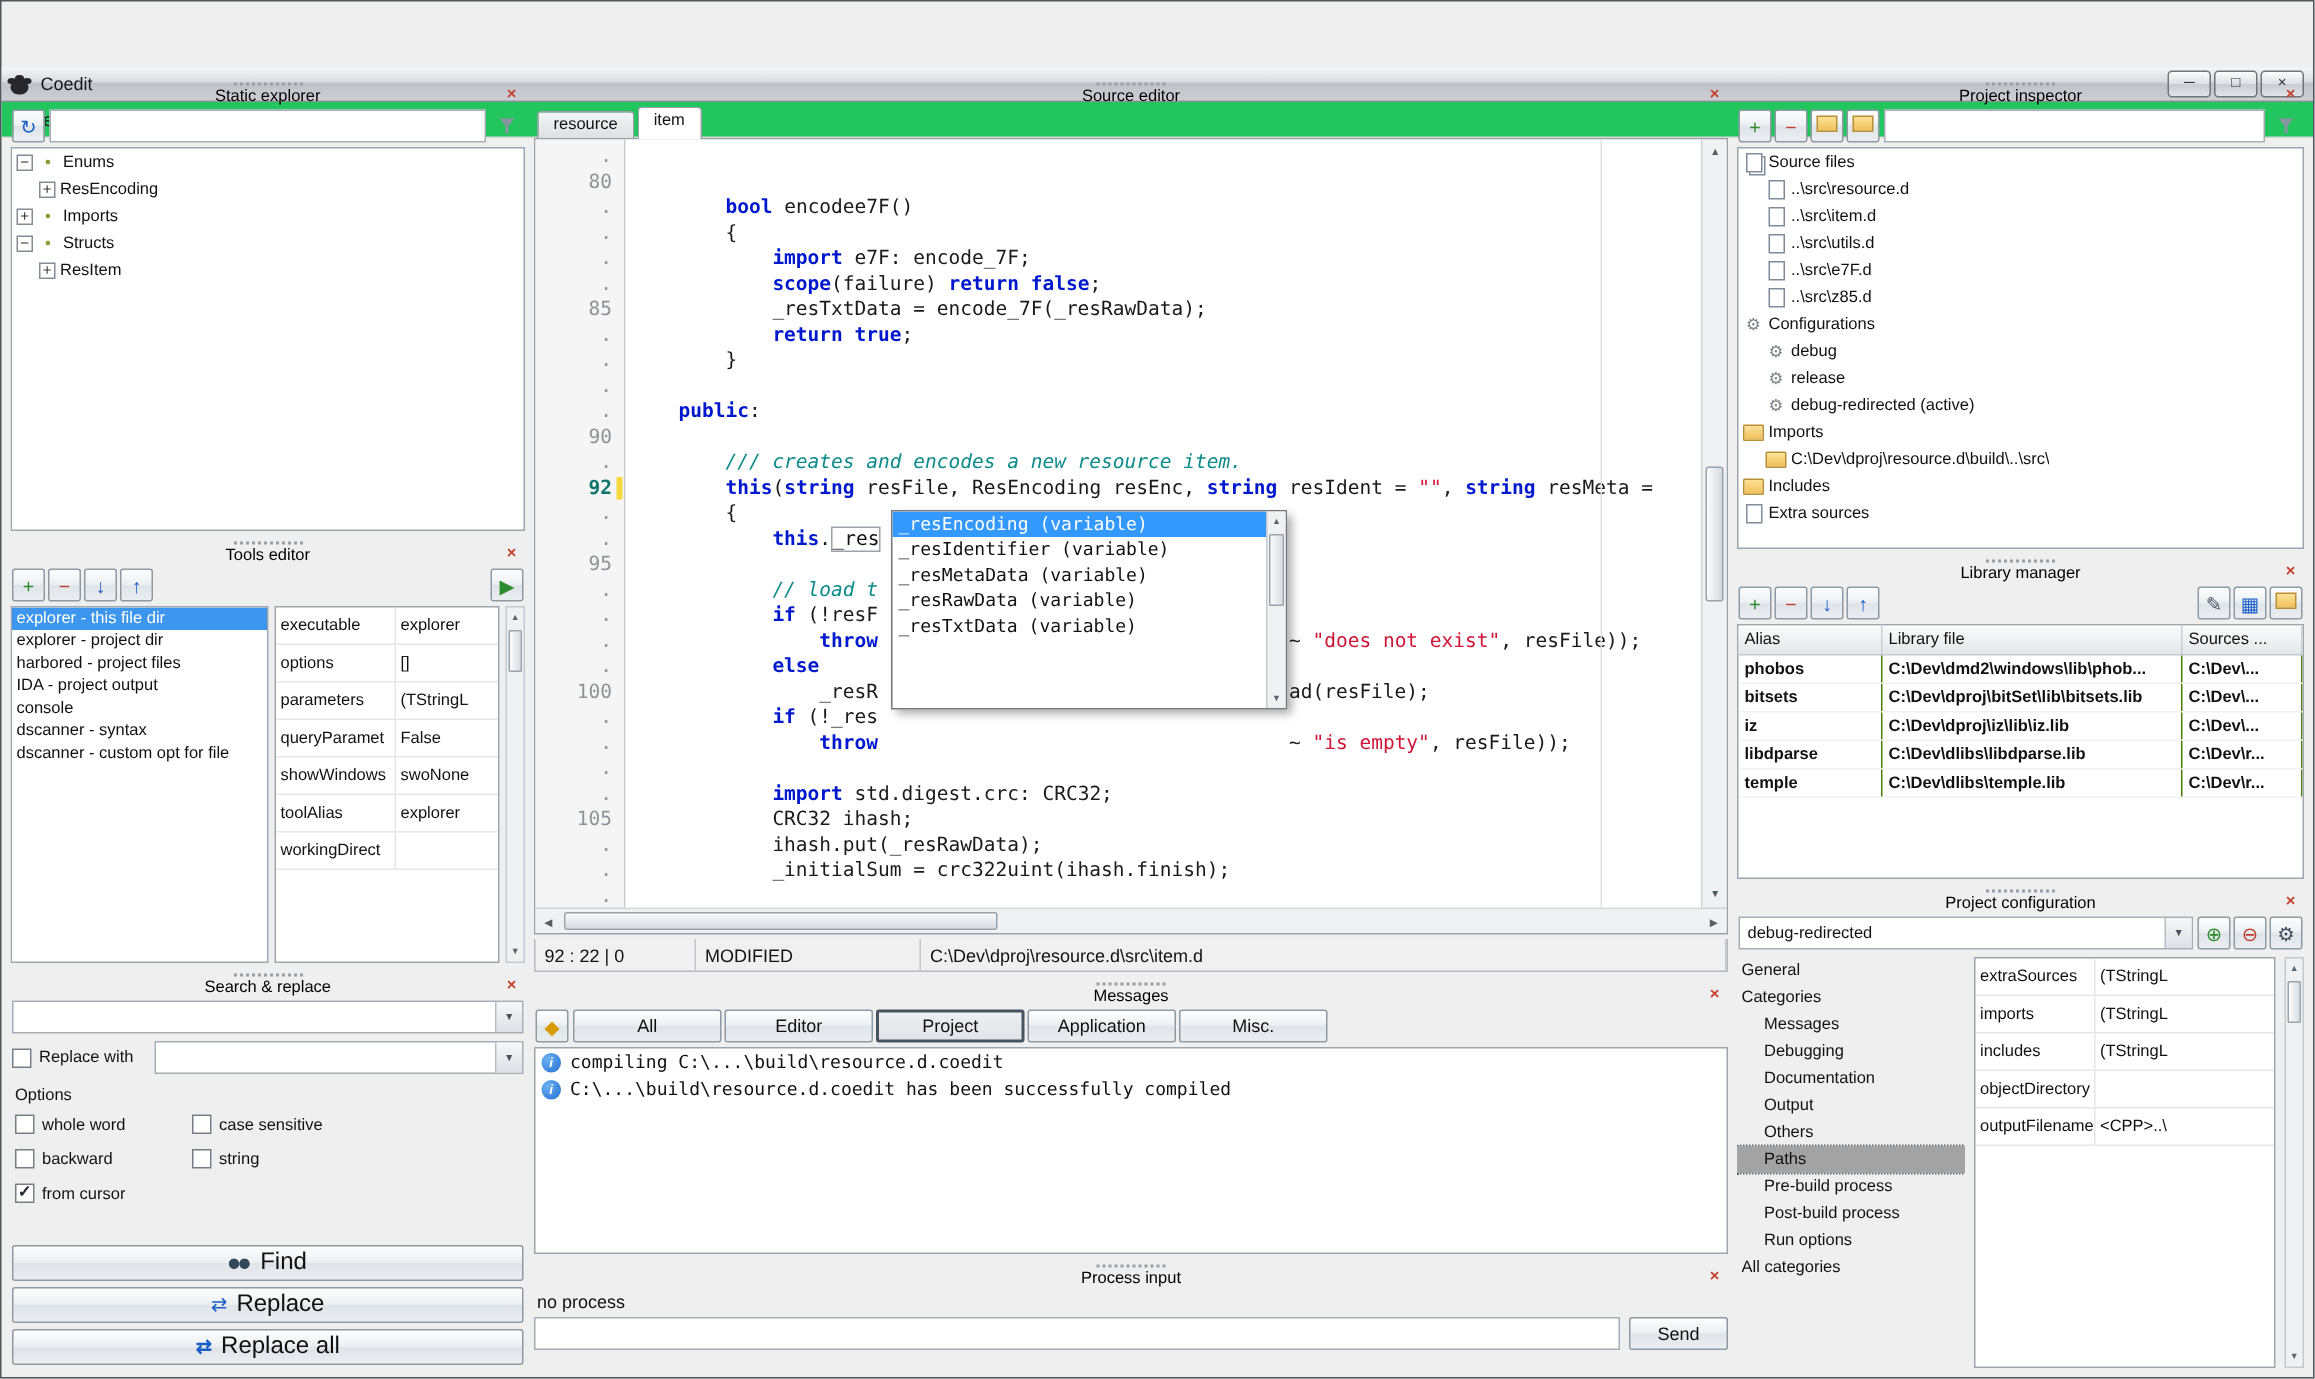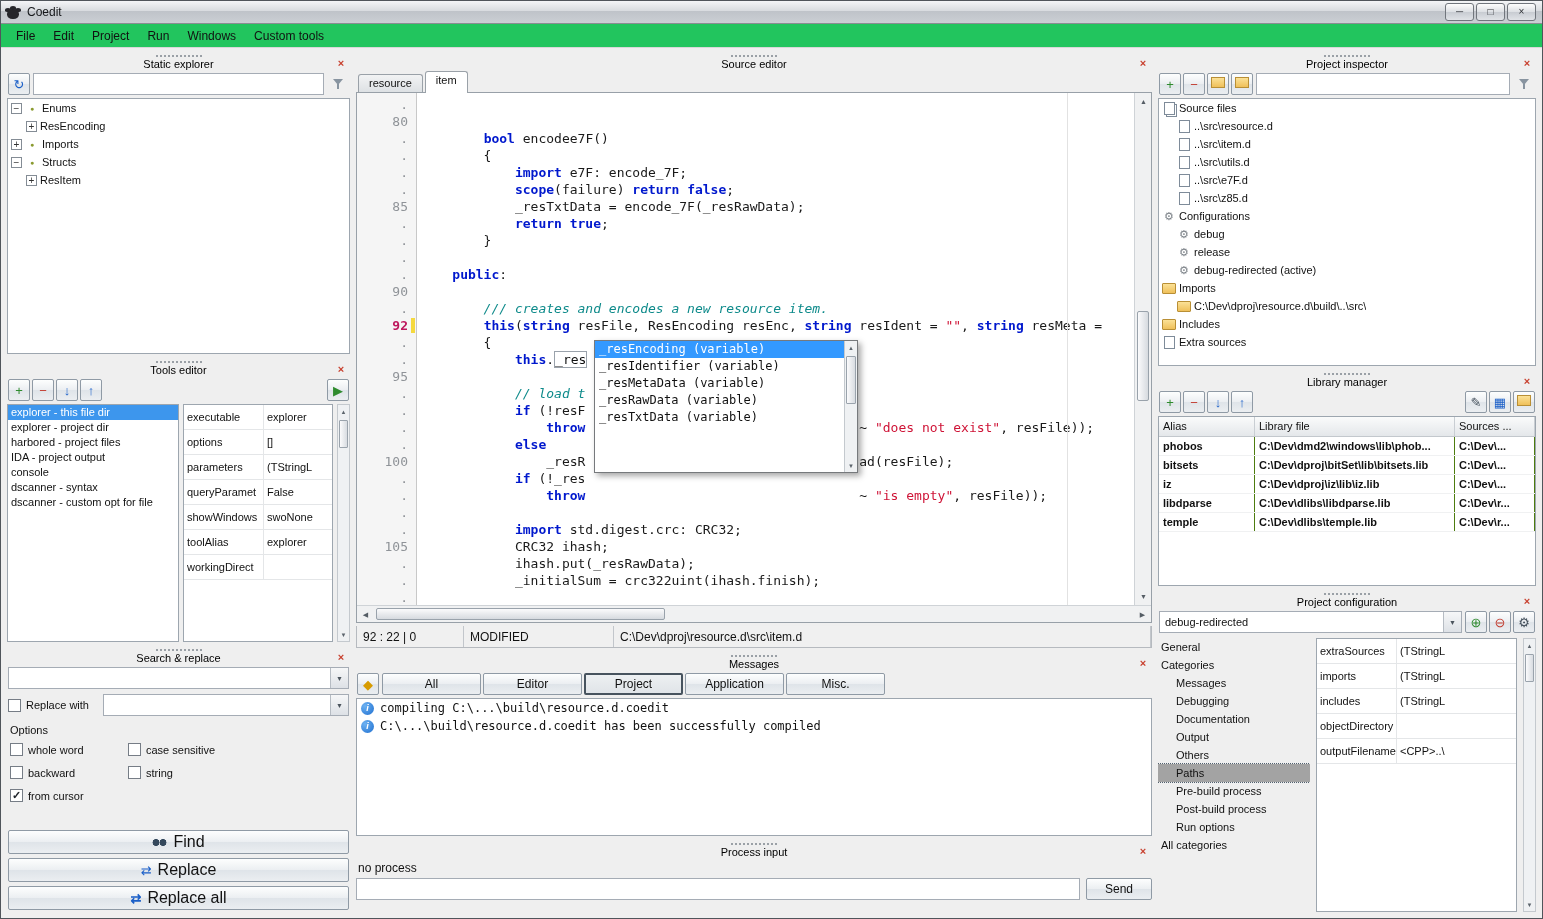--- a/index.html
+++ b/index.html
@@ -8,7 +8,7 @@
   #win { position:relative; width:1543px; height:919px; background:#EFEFEF; overflow:hidden; border:1px solid #50555b; }
 
   
-  .titlebar { height:23px; background:linear-gradient(#F4F5F7,#D8DBDF 45%,#BFC3C9 46%,#CBCFD4); display:flex; align-items:center; padding:0 6px; border-bottom:1px solid #8a8d92; }
+  .titlebar { height:23px; background:linear-gradient(#F4F5F7,#D8DBDF 45%,#BFC3C9 46%,#CBCFD4); display:flex; align-items:center; padding:0 6px; border-bottom:1px solid #8a8d92;margin-top:44px; }
   .app-icon { width:12px; height:10px; background:#26262b; border-radius:50% 50% 46% 46%; margin-top:3px;
     box-shadow:-5px -4px 0 -3px #26262b, 0 -6px 0 -3px #26262b, 5px -4px 0 -3px #26262b; }
   .tb-title { font-size:12px; margin-left:8px; color:#15171a; }

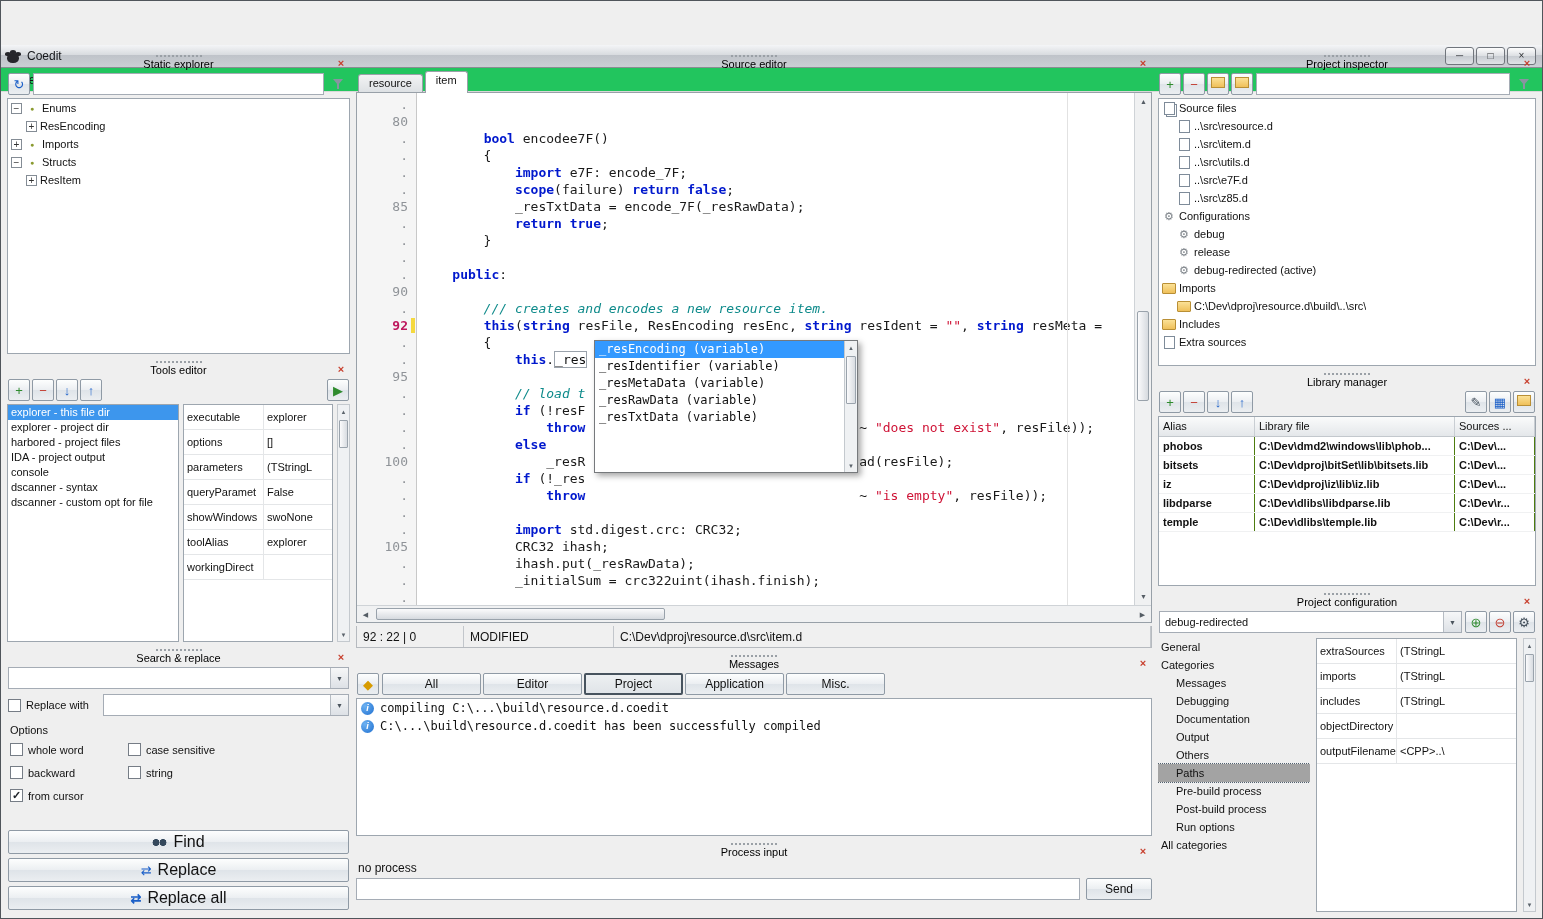--- a/index.html
+++ b/index.html
@@ -104,7 +104,7 @@
   .editor-main { flex:1; display:flex; min-height:0; }
   .gutter { width:60px; flex:none; background:#F5F5F5; border-right:1px solid #C8C8C8; font-family:"DejaVu Sans Mono",monospace; font-size:13px; color:#8F9398; text-align:right; padding:3px 8px 0 0; }
   .gln { height:17px; line-height:17px; position:relative; }
-  .gln.cur { color:#be185d; font-weight:bold; }
+  .gln.cur { color:#0f766e; font-weight:bold; }
   .gln.cur::after { content:""; position:absolute; right:-7px; top:1px; width:4px; height:15px; background:#F5D93F; }
   .code { flex:1; min-width:0; position:relative; overflow:hidden; font-family:"DejaVu Sans Mono",monospace; font-size:13px; line-height:17px; padding:3px 0 0 4px; white-space:pre; background:#fff; }
   .cline { height:17px; }

